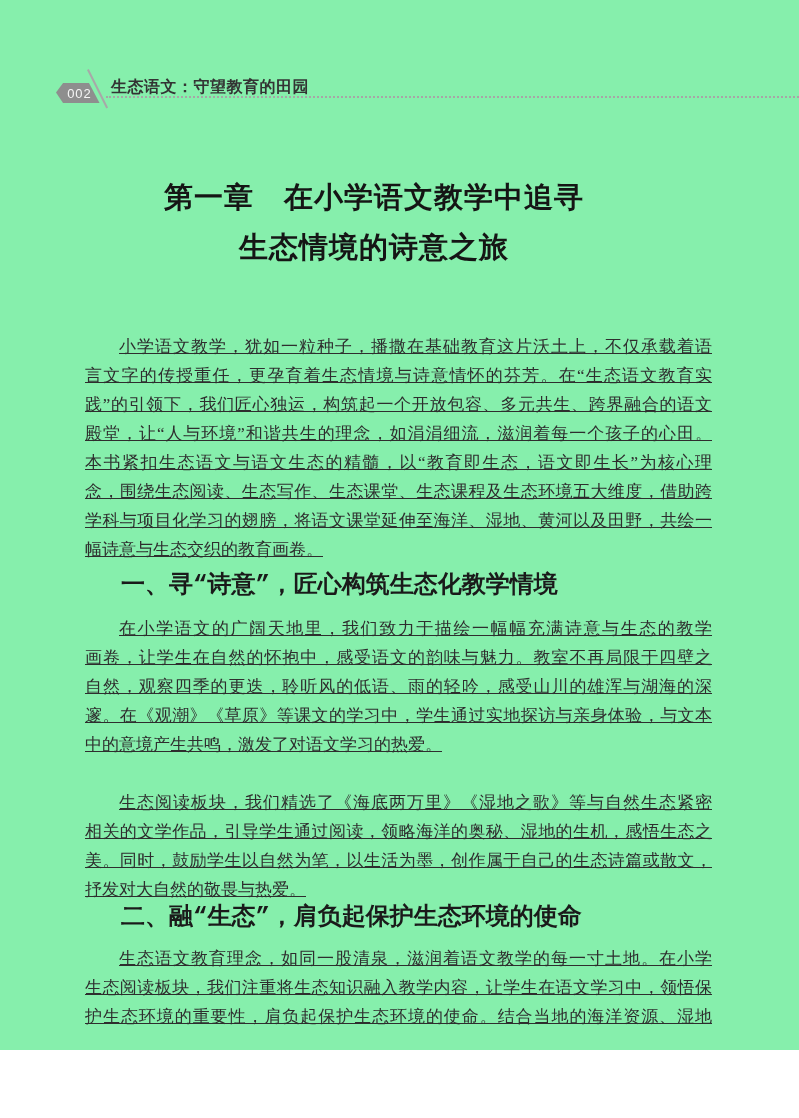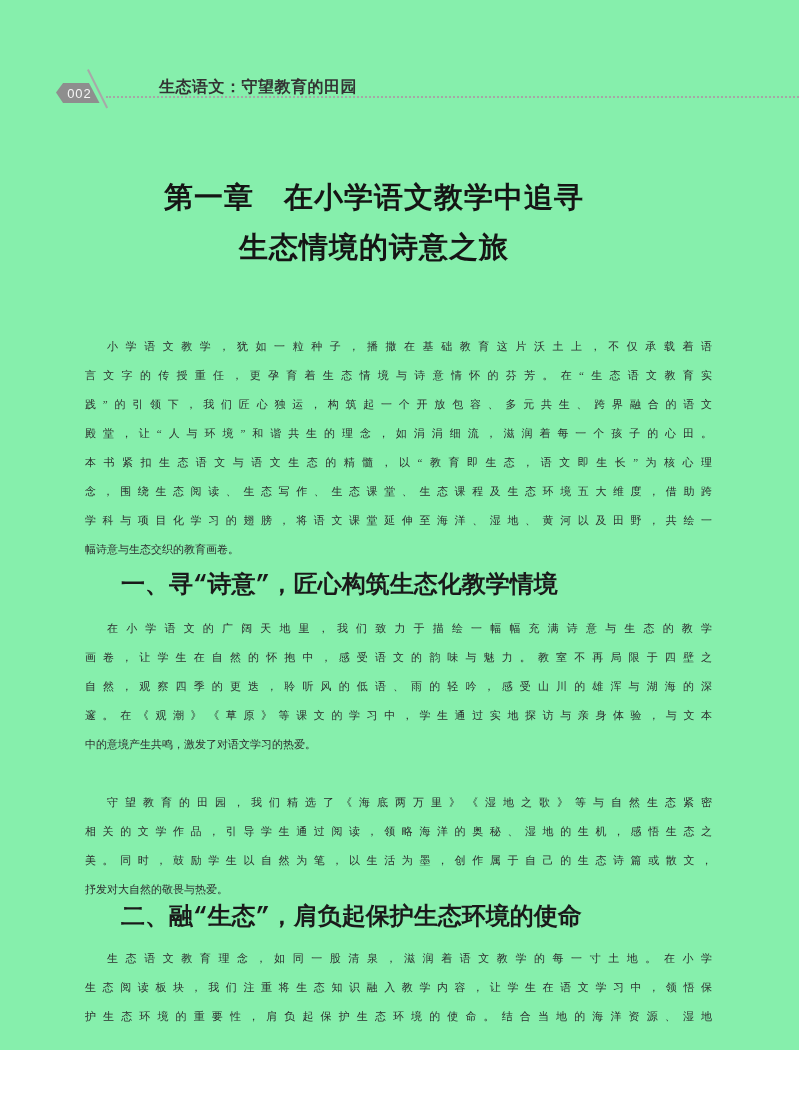--- a/index.html
+++ b/index.html
@@ -48,7 +48,6 @@
     color: #333333;
     letter-spacing: 0.5px;
     white-space: nowrap;
-    margin-left: 48px;
   }
   .dotted-rule {
     position: absolute;

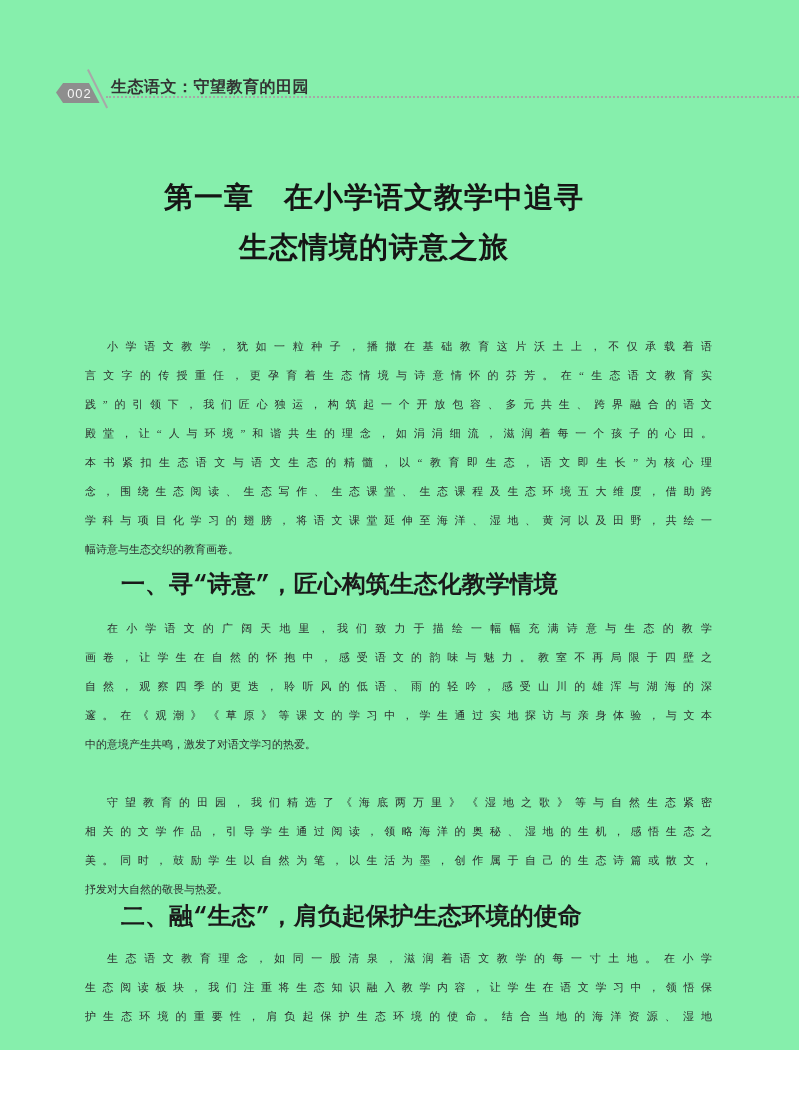--- a/index.html
+++ b/index.html
@@ -75,8 +75,9 @@
     position: absolute;
     left: 85px;
     width: 627px;
-    font-size: 11px;
+    font-size: 17px;
     line-height: 29px;
+    text-decoration: underline;
   }
   .line {
     height: 29px;

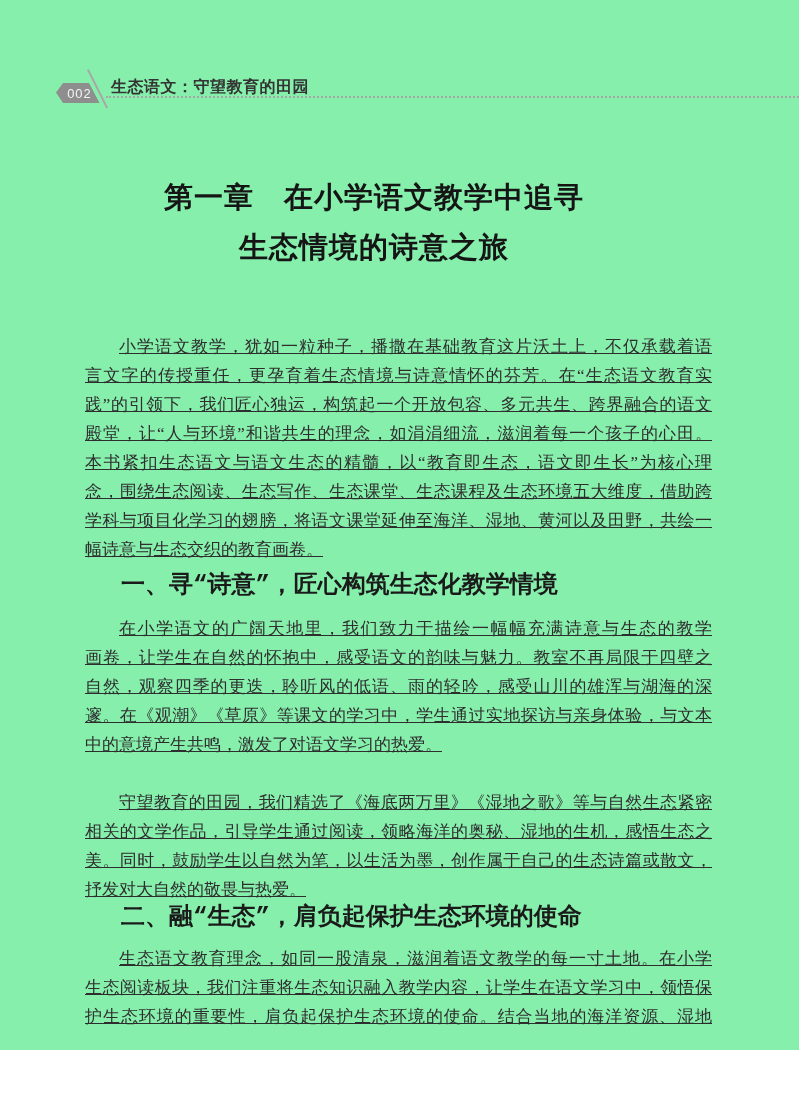--- a/index.html
+++ b/index.html
@@ -148,7 +148,7 @@
     </div>
 
   <div id="para3" class="body-block">
-      <div class="line first">守望教育的田园，我们精选了《海底两万里》《湿地之歌》等与自然生态紧密</div>
+      <div class="line first">生态阅读板块，我们精选了《海底两万里》《湿地之歌》等与自然生态紧密</div>
       <div class="line">相关的文学作品，引导学生通过阅读，领略海洋的奥秘、湿地的生机，感悟生态之</div>
       <div class="line">美。同时，鼓励学生以自然为笔，以生活为墨，创作属于自己的生态诗篇或散文，</div>
       <div class="line last">抒发对大自然的敬畏与热爱。</div>

